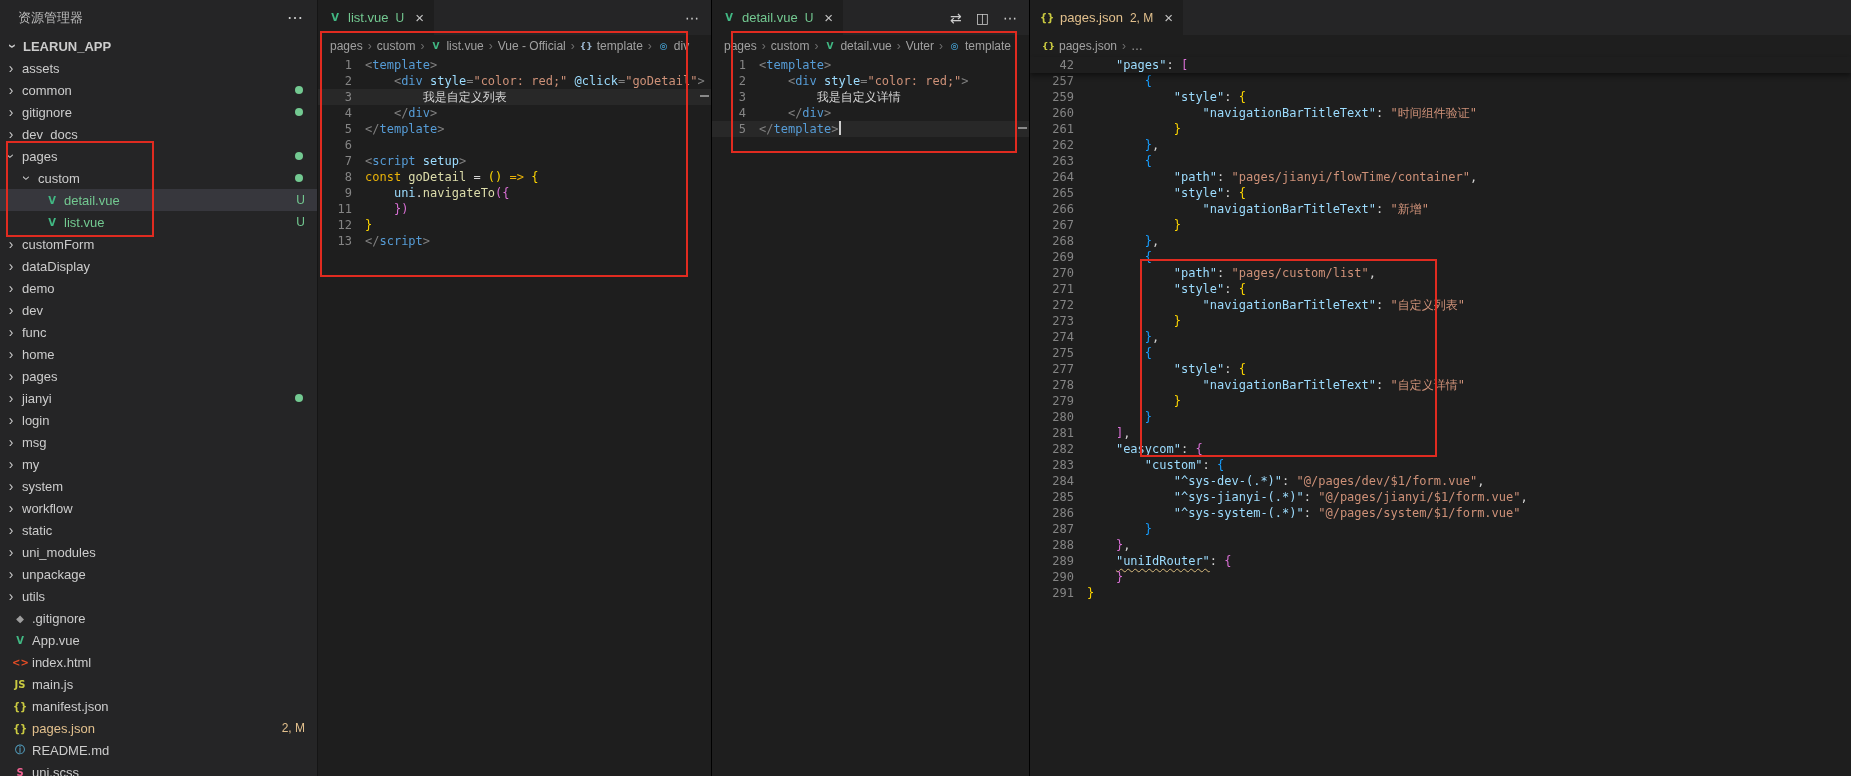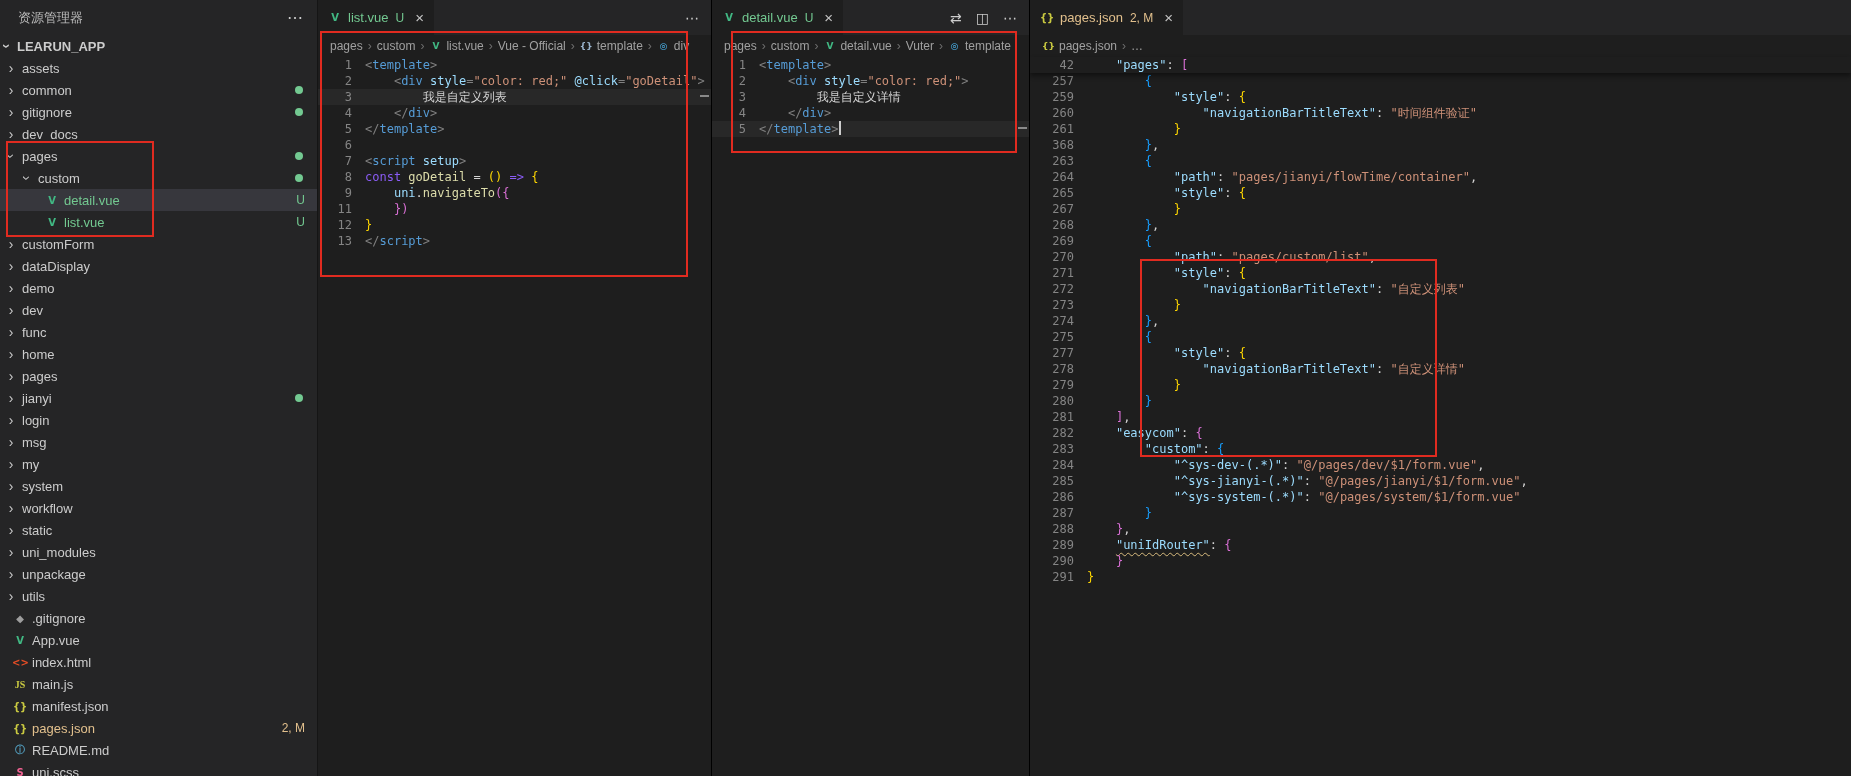--- a/index.html
+++ b/index.html
@@ -11,7 +11,7 @@
   .sidebar{width:318px;flex:none;background:#252526;position:relative;border-right:1px solid #151515;overflow:hidden}
   .sb-title{height:35px;display:flex;align-items:center;padding:0 14px 0 18px;color:#bbbbbb;font-size:13px}
   .sbmore{margin-left:auto;color:#cccccc;font-size:16px;cursor:pointer}
-  .sb-root{height:22px;display:flex;align-items:center;gap:3px;font-weight:bold;color:#cccccc}
+  .sb-root{height:22px;display:flex;align-items:center;gap:3px;padding-left:6px;font-weight:bold;color:#cccccc}
   .tree{position:relative}
   .trow{height:22px;display:flex;align-items:center;gap:4px;padding-right:10px;white-space:nowrap;cursor:pointer}
   .trow.sel{background:#37373d}

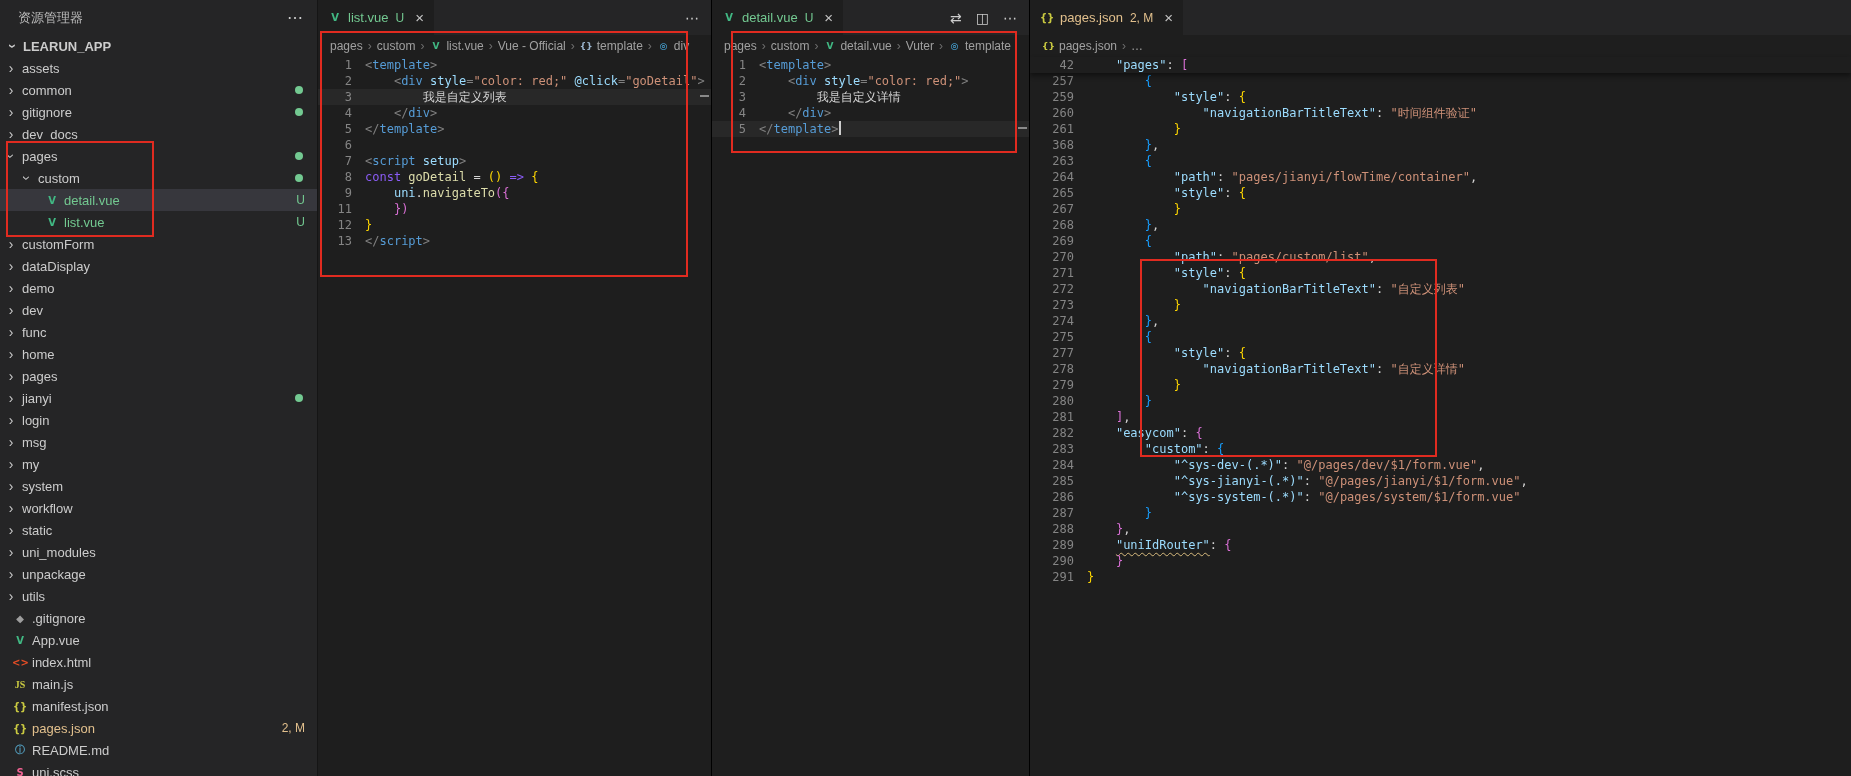--- a/index.html
+++ b/index.html
@@ -440,7 +440,7 @@
             <span class="lc"><span class="tk d">            </span><span class="tk b1">}</span></span>
           </div>
           <div class="row-c">
-            <span class="ln">368</span>
+            <span class="ln">262</span>
             <span class="lc"><span class="tk d">        </span><span class="tk b3">}</span><span class="tk d">,</span></span>
           </div>
           <div class="row-c">

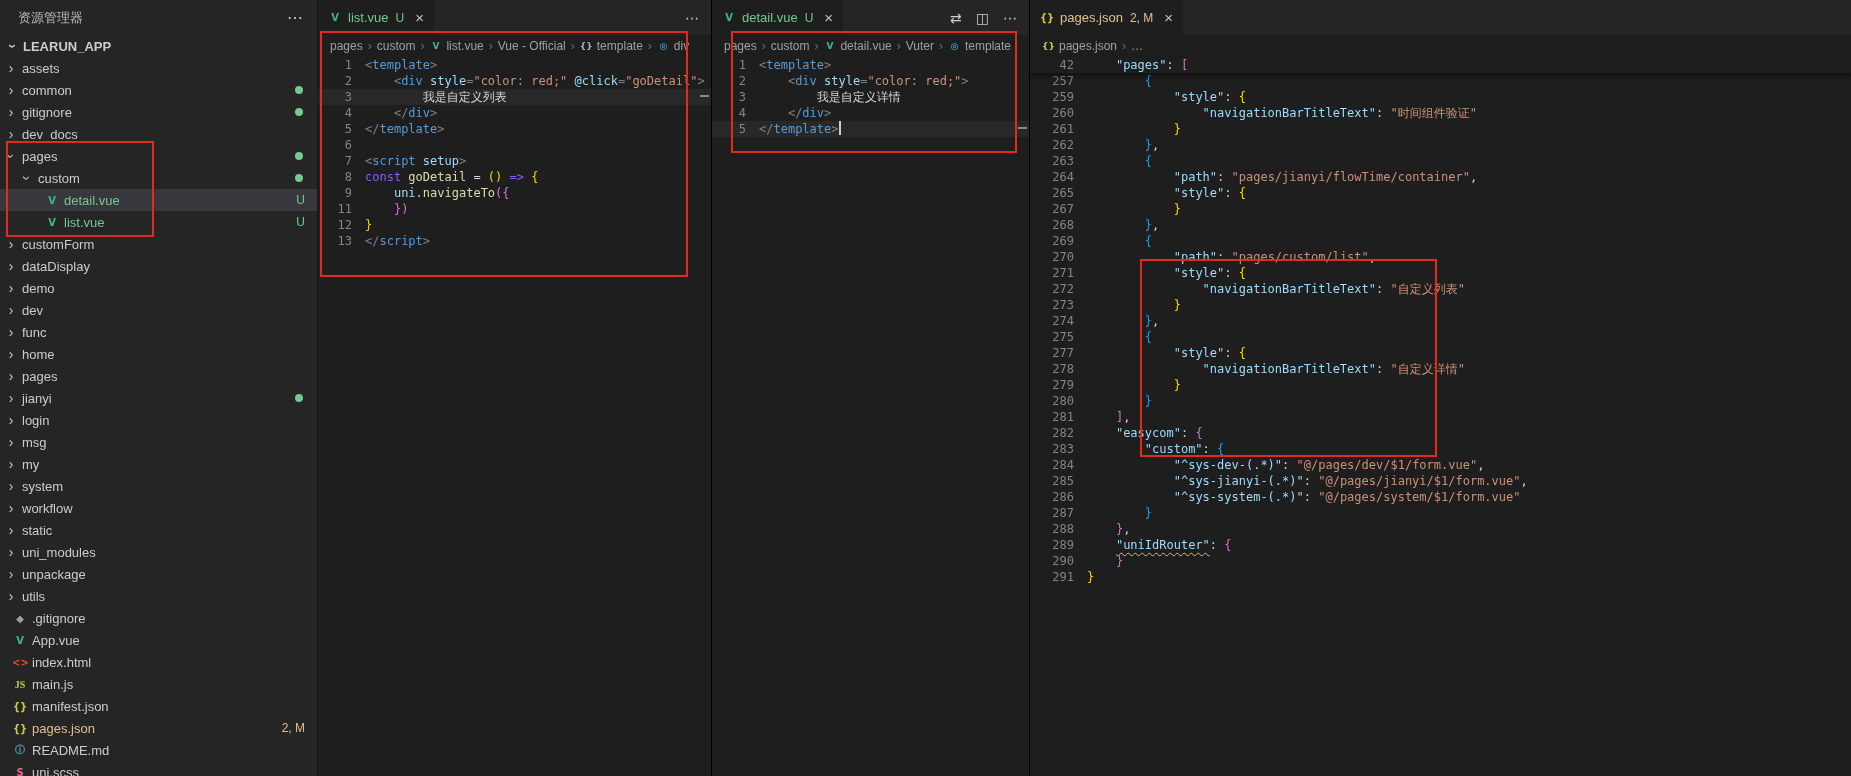--- a/index.html
+++ b/index.html
@@ -66,7 +66,7 @@
   .tag{color:#569cd6}
   .attr{color:#9cdcfe}
   .str{color:#ce9178}
-  .kw{color:#8b5cf6}
+  .kw{color:#eab308}
   .fn{color:#dcdcaa}
   .var{color:#9cdcfe}
   .key{color:#9cdcfe}

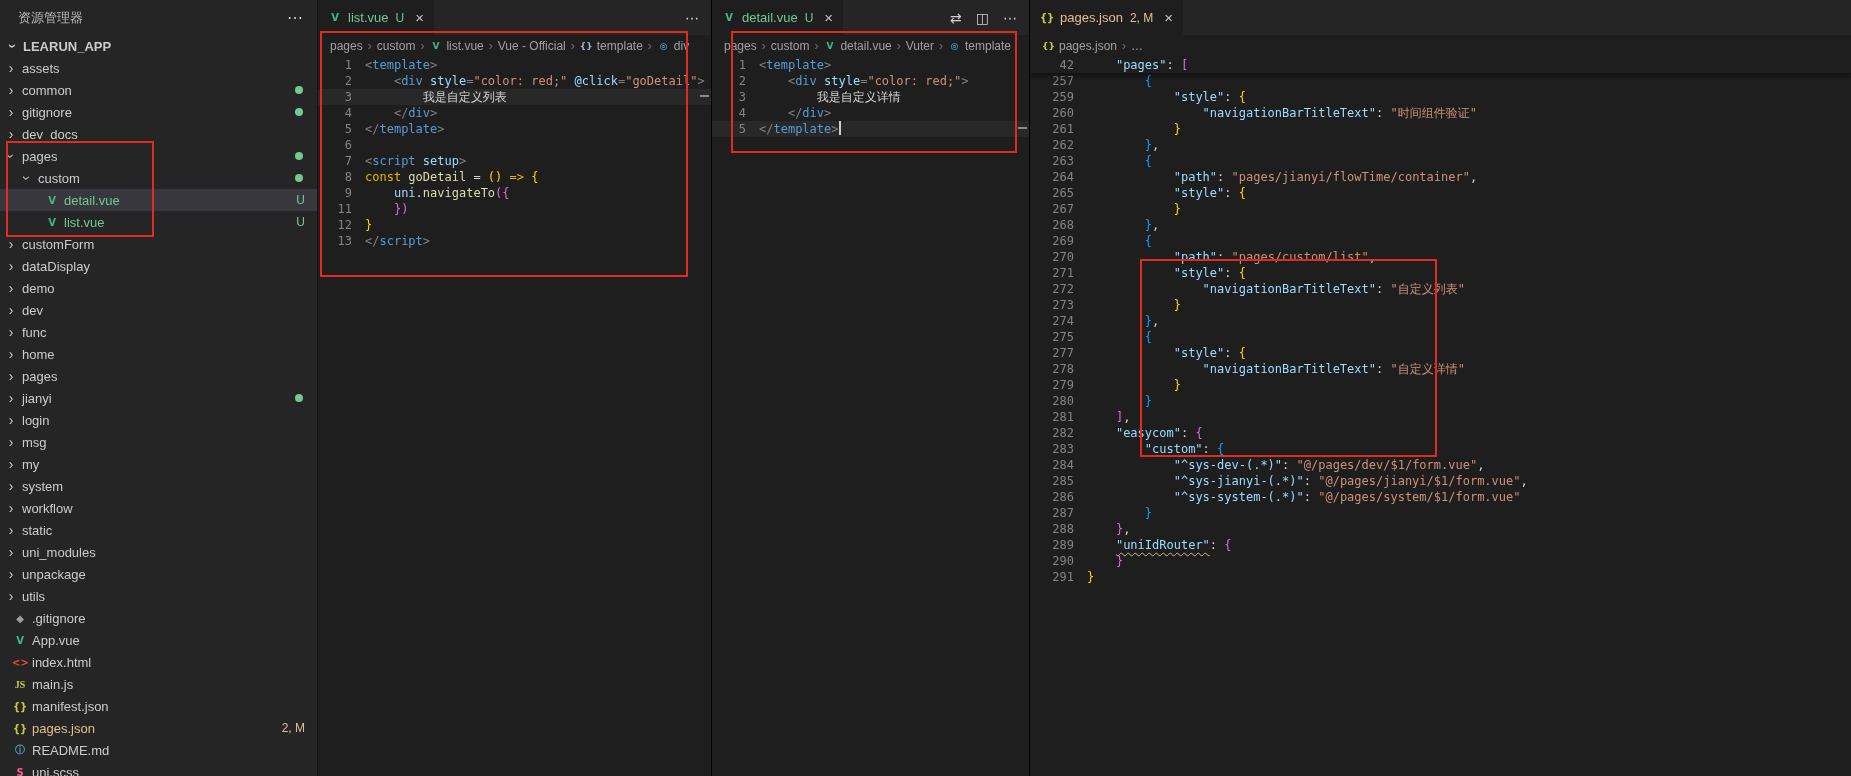--- a/index.html
+++ b/index.html
@@ -456,6 +456,10 @@
             <span class="lc"><span class="tk d">            </span><span class="tk key">"style"</span><span class="tk d">: </span><span class="tk b1">{</span></span>
           </div>
           <div class="row-c">
+            <span class="ln">266</span>
+            <span class="lc"><span class="tk d">                </span><span class="tk key">"navigationBarTitleText"</span><span class="tk d">: </span><span class="tk str">"新增"</span></span>
+          </div>
+          <div class="row-c">
             <span class="ln">267</span>
             <span class="lc"><span class="tk d">            </span><span class="tk b1">}</span></span>
           </div>

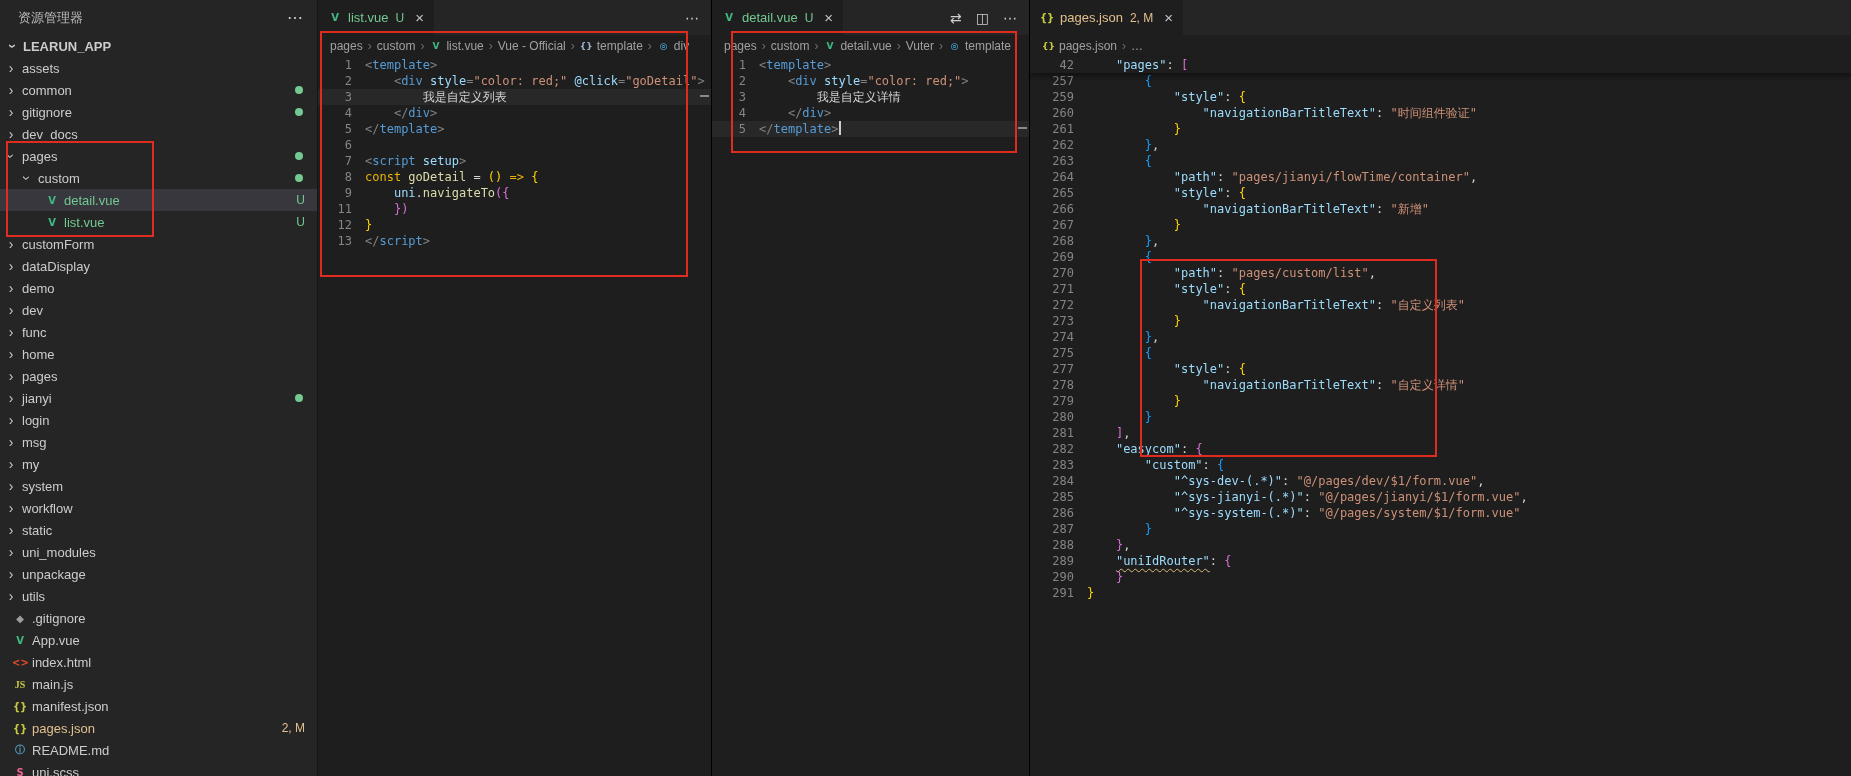--- a/index.html
+++ b/index.html
@@ -215,7 +215,7 @@
           <span class="tlabel">index.html</span>
         </div>
         <div class="trow" style="padding-left: 12px;">
-          <span class="fi" style="color: rgb(203, 203, 65); font-family: Liberation Serif, serif;">JS</span>
+          <span class="fi" style="color: rgb(203, 203, 65);">JS</span>
           <span class="tlabel">main.js</span>
         </div>
         <div class="trow" style="padding-left: 12px;">

